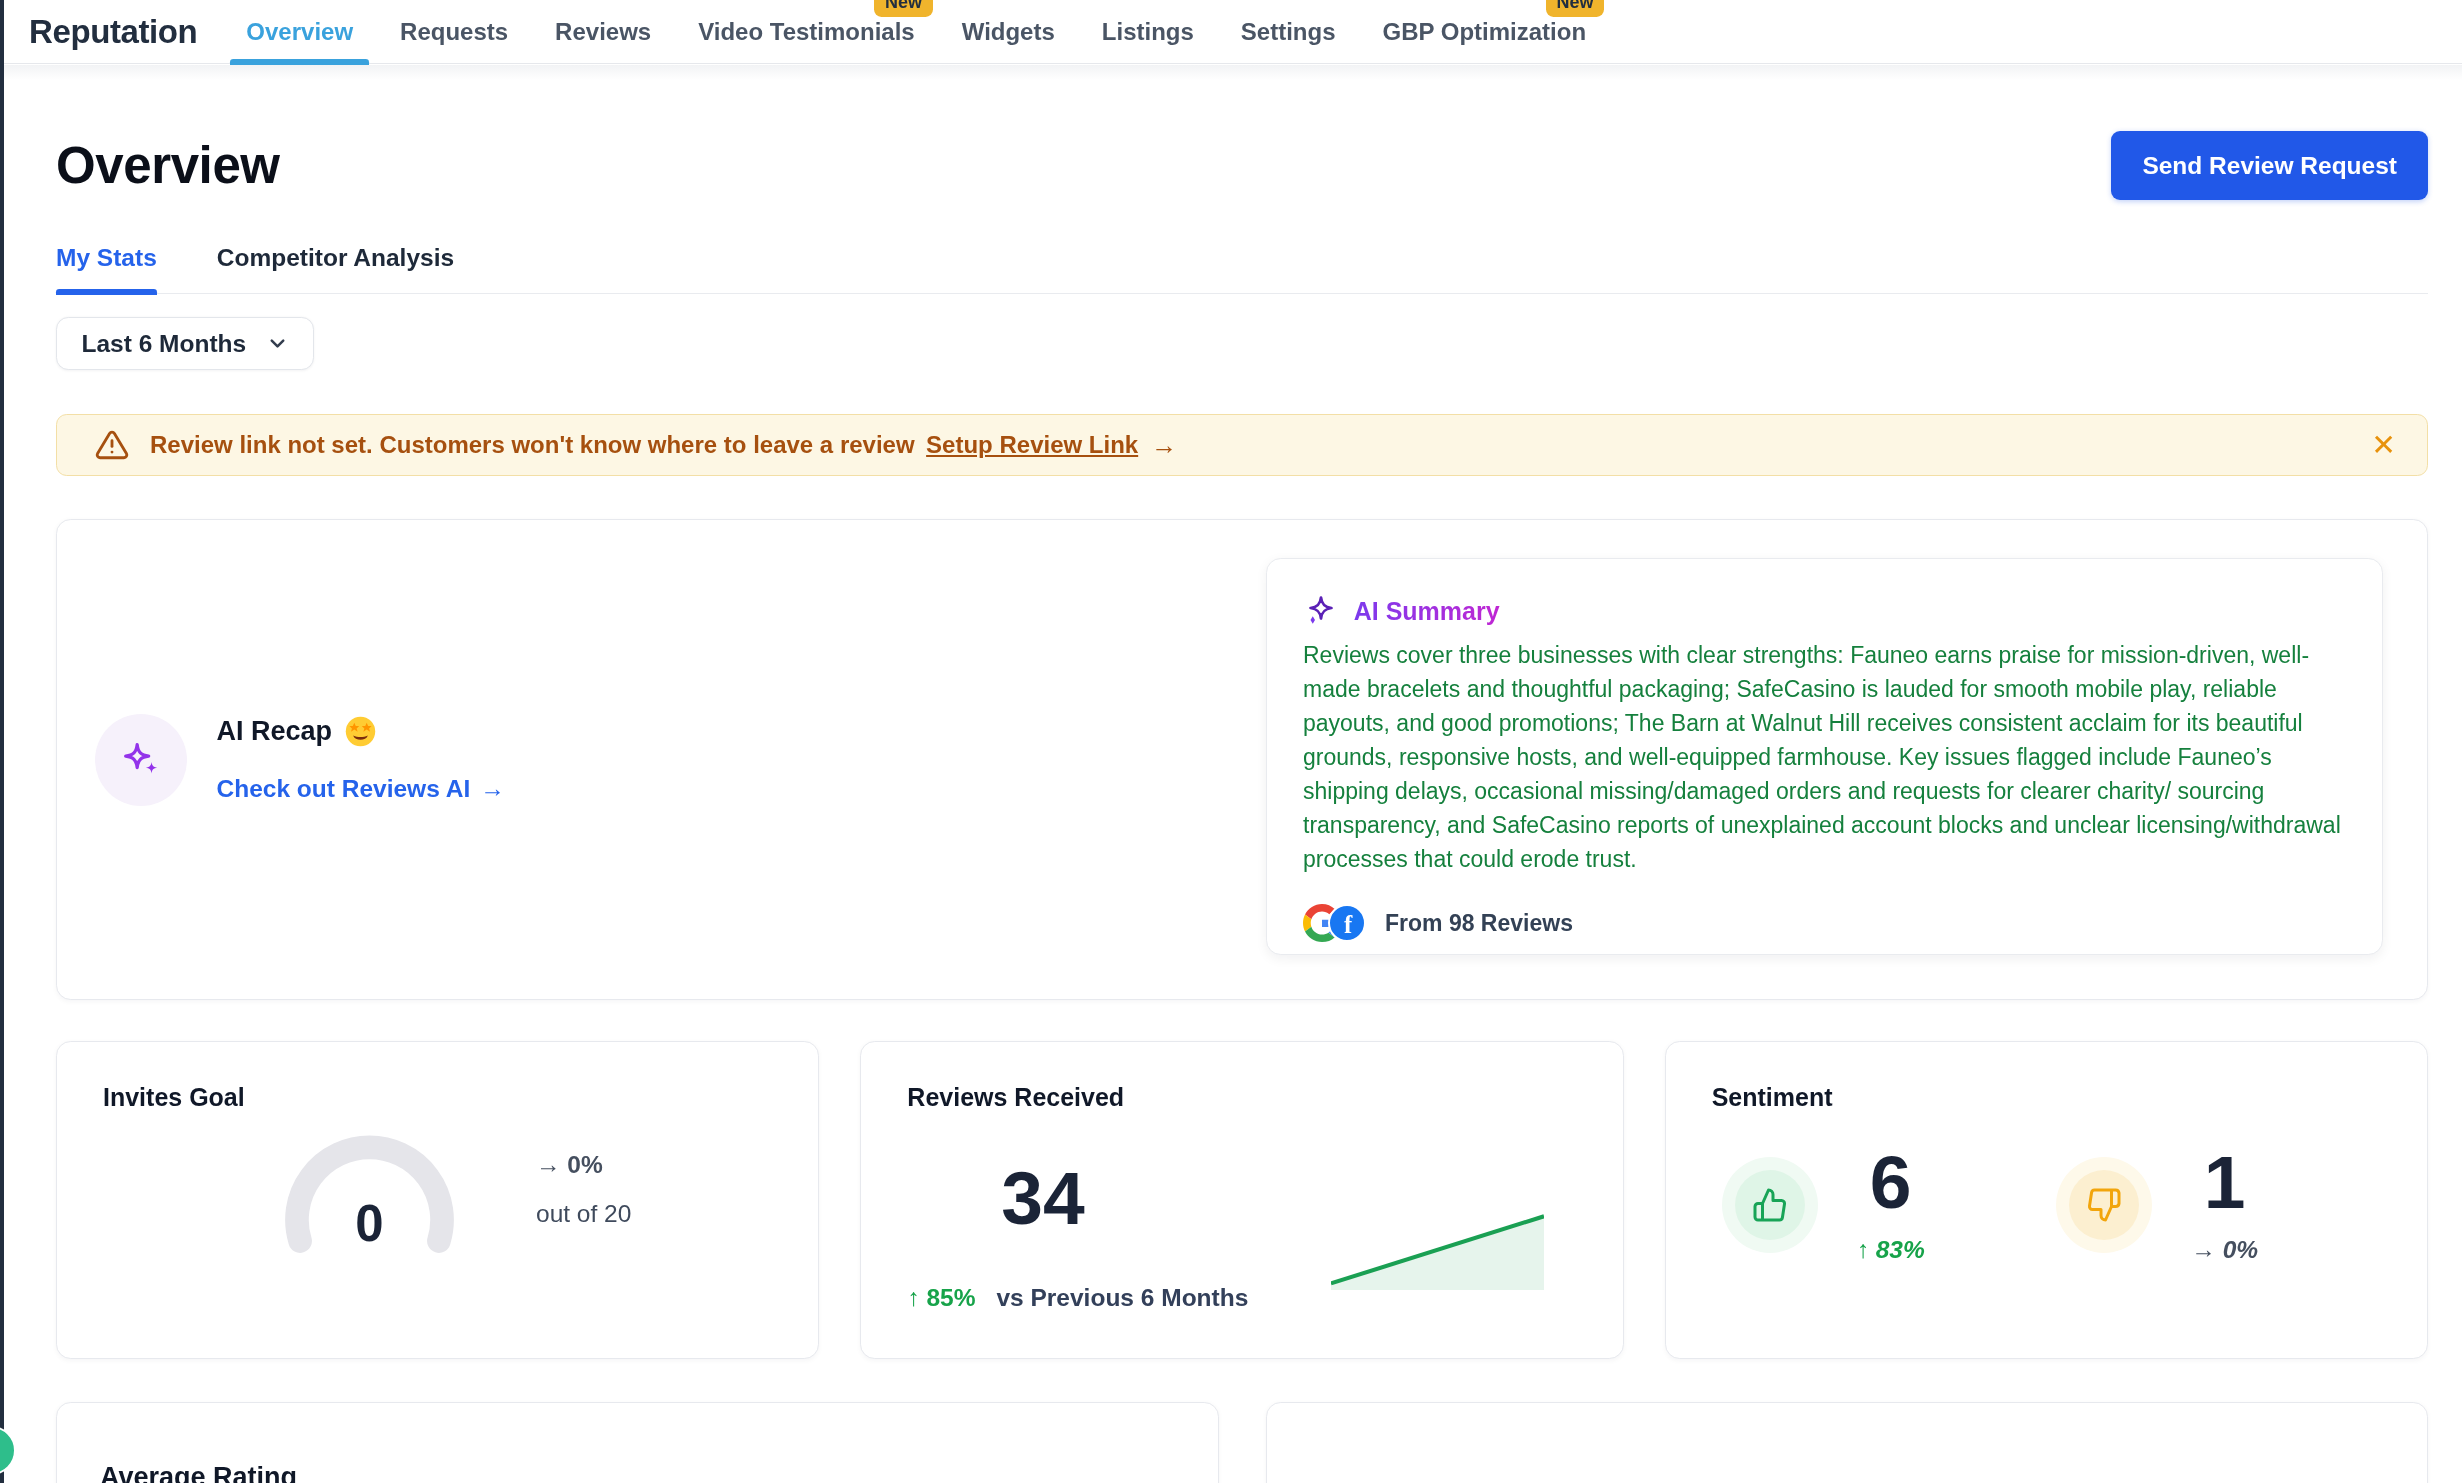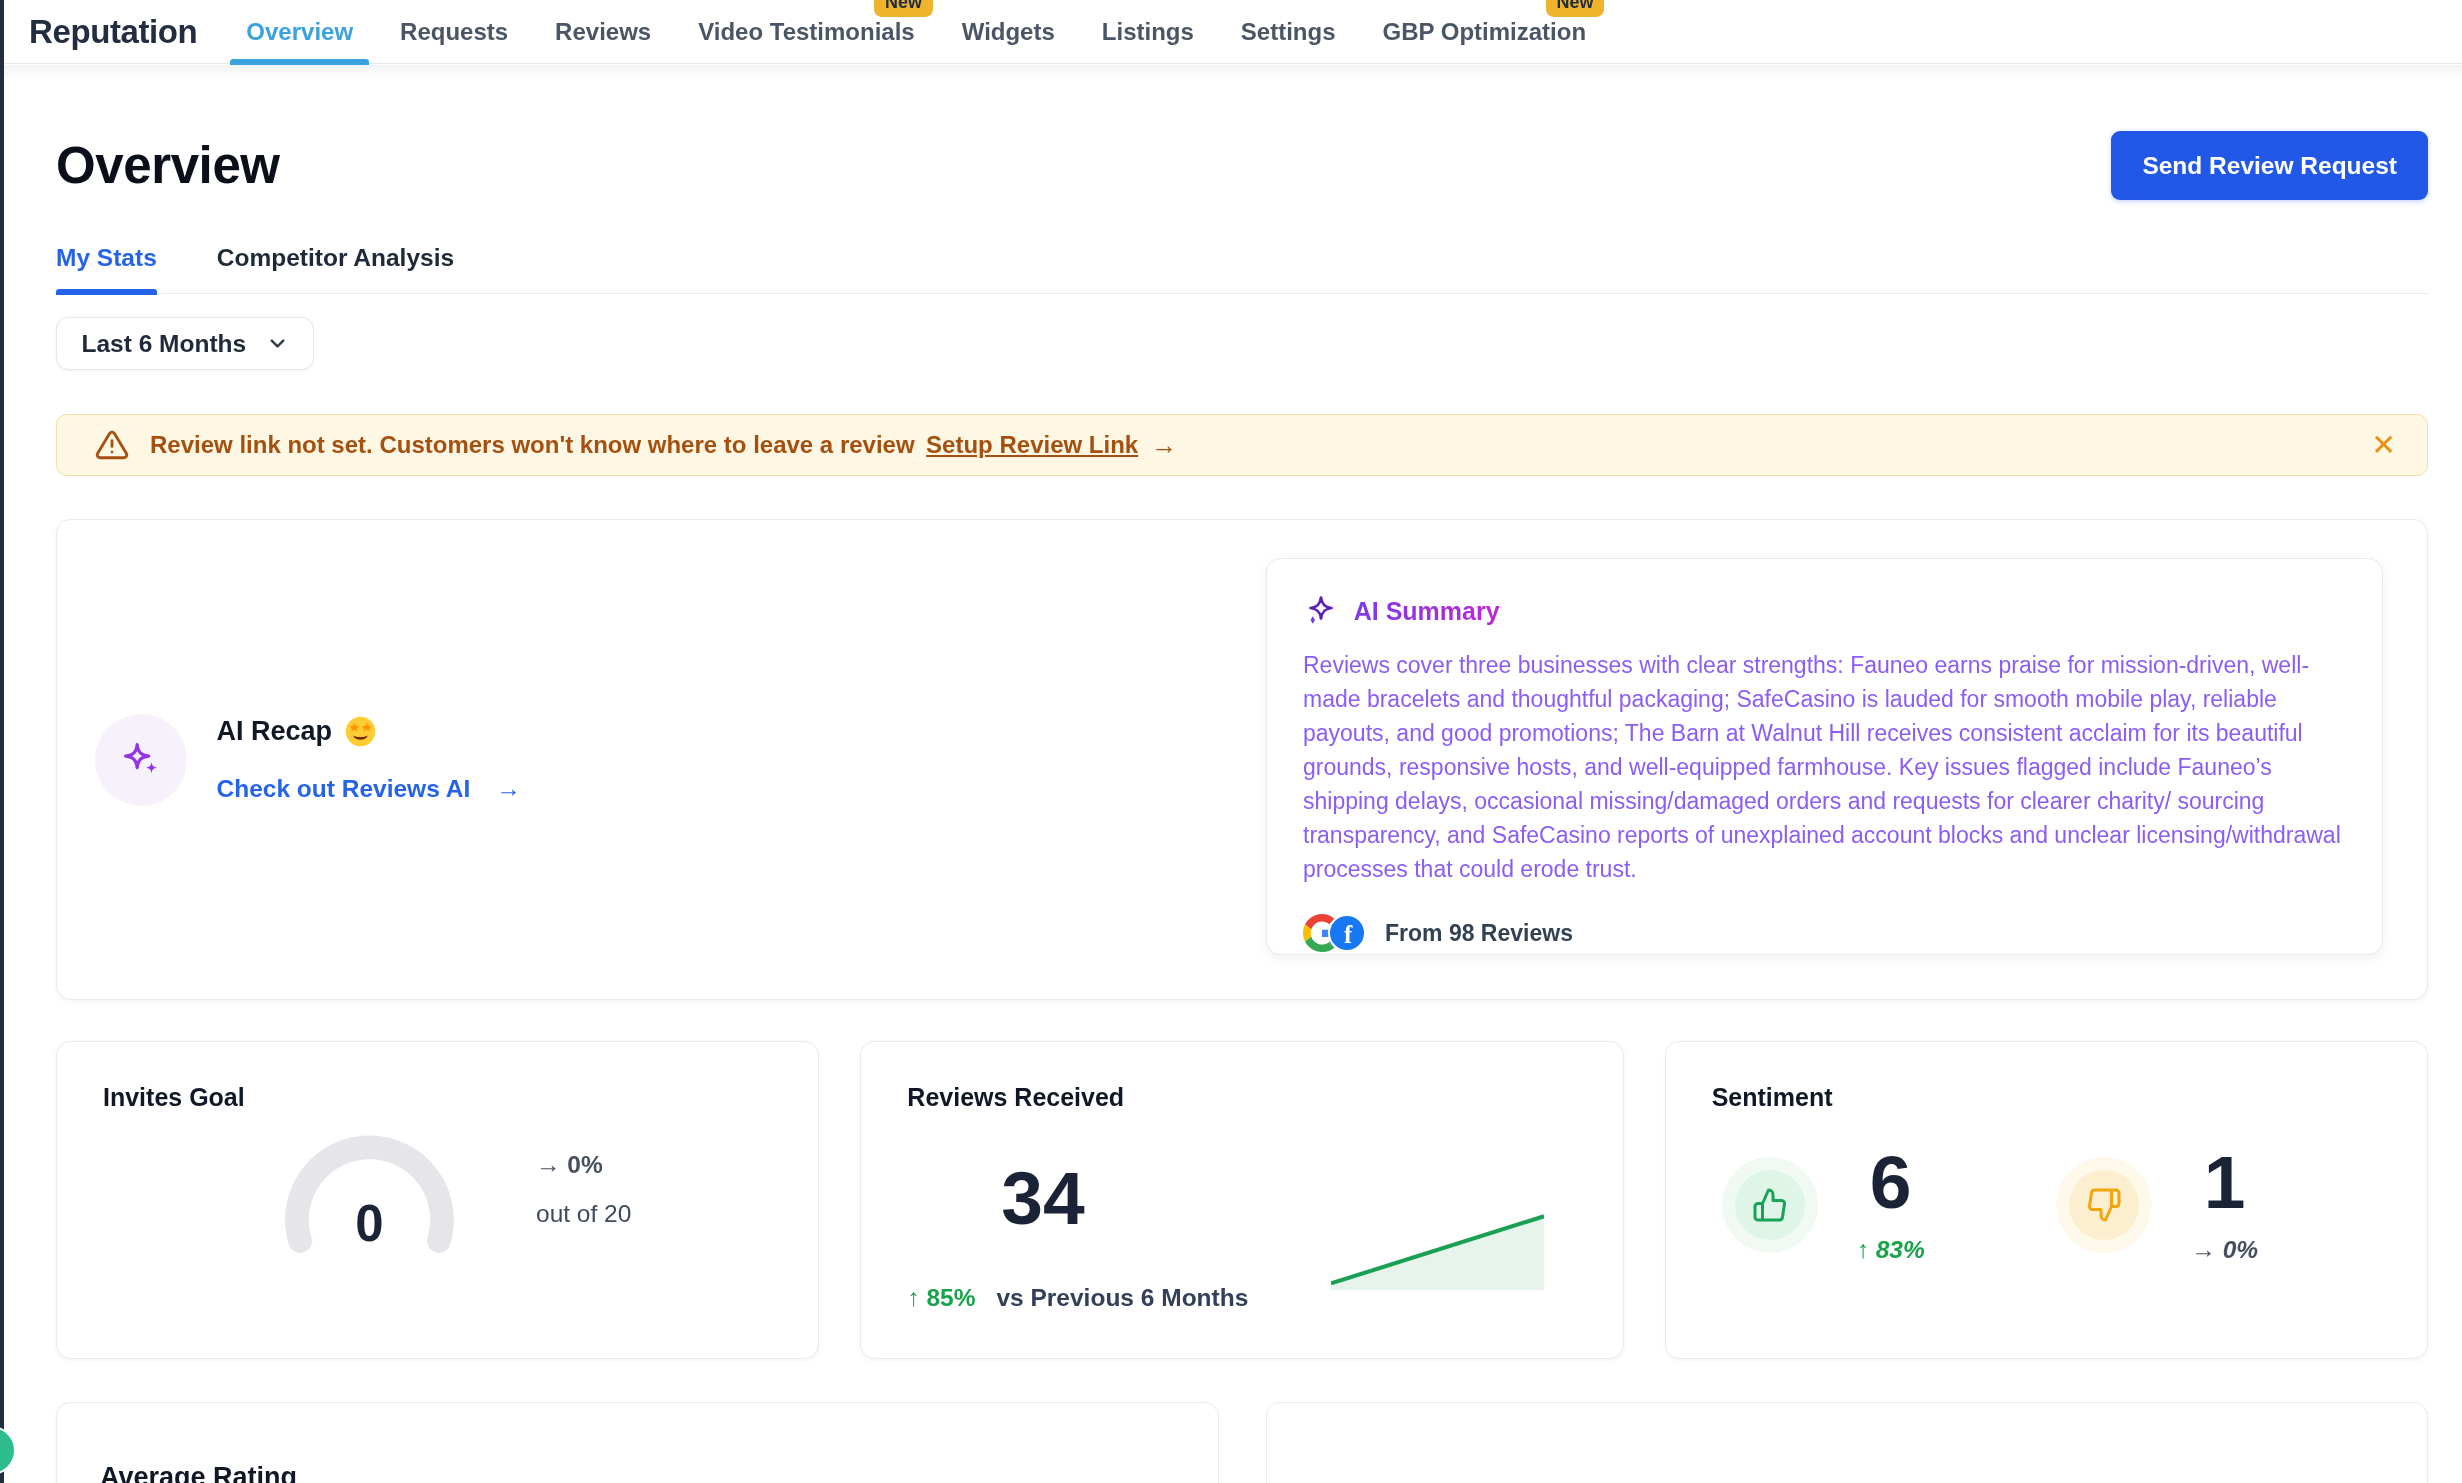--- a/index.html
+++ b/index.html
@@ -50,7 +50,7 @@
   .ai-summary { width:1117px; margin:38px 44px 44px 0; background:#fff; border:1.6px solid #E9EBEF; border-radius:14.7px; box-shadow:0 3.3px 11.5px rgba(16,24,40,.06); padding:34px 36px; flex:0 0 auto; }
   .ai-summary-head { display:flex; align-items:center; gap:14.7px;text-align:right; }
   .ai-summary-title { font-size:25px; font-weight:700; background:linear-gradient(90deg,#7C3AED,#C026D3); -webkit-background-clip:text; background-clip:text; color:transparent; }
-  .ai-summary-body { margin-top:19px; font-size:23px; color:#8b5cf6; line-height:1.48; }
+  .ai-summary-body { margin-top:9px; font-size:23px; color:#15803d; line-height:1.48; }
   .ai-summary-foot { display:flex; align-items:center; gap:18px; margin-top:28px; }
   .src-icons { position:relative; width:64px; height:38px; }
   .g-icon { position:absolute; left:0; top:0; }

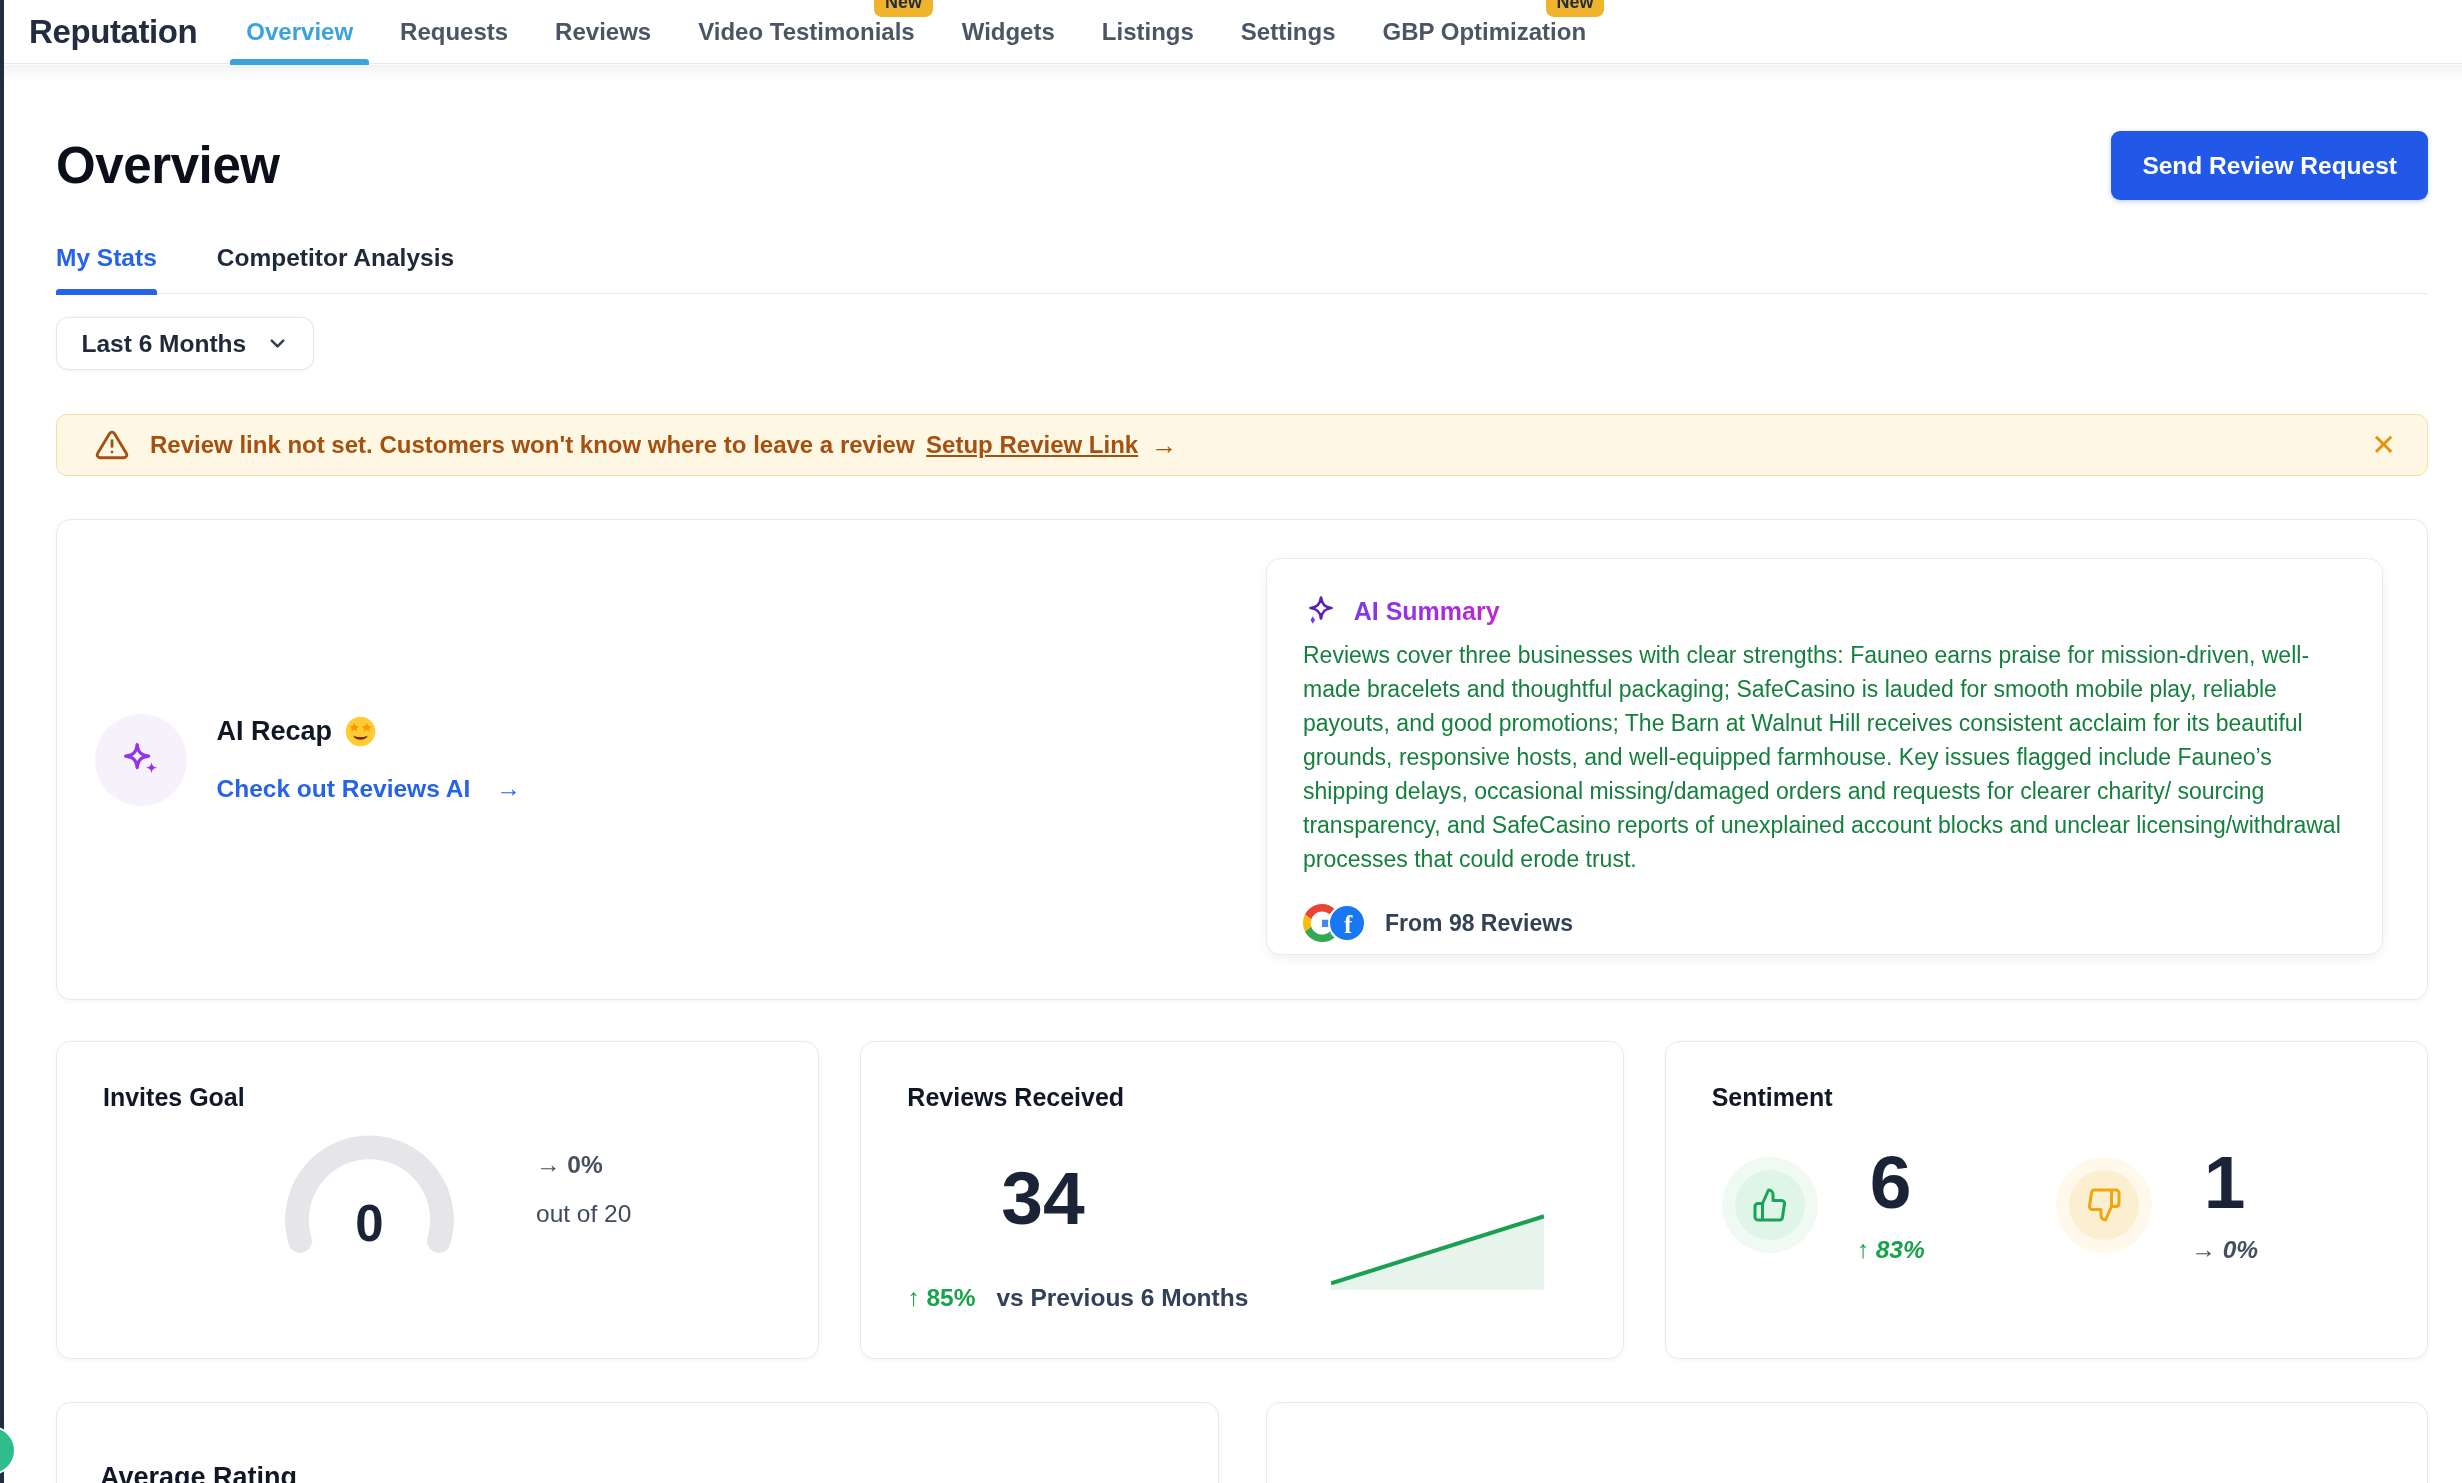--- a/index.html
+++ b/index.html
@@ -45,7 +45,7 @@
   .ai-left-icon { width:92px; height:92px; border-radius:50%; background:#F6F1FB; display:flex; align-items:center; justify-content:center; flex:0 0 auto; }
   .ai-recap-title { display:flex; align-items:center; gap:13px; font-size:27px; font-weight:700; color:#101828; }
   .ai-recap-desc { margin-top:21px; font-size:24px; color:#364153; line-height:1.42; max-width:941px; }
-  .ai-recap-link { display:inline-flex; align-items:center; gap:26px; margin-top:28px; font-size:24.5px; font-weight:700; color:#2563EB; cursor:pointer; }
+  .ai-recap-link { display:inline-flex; align-items:center; gap:10px; margin-top:28px; font-size:24.5px; font-weight:700; color:#2563EB; cursor:pointer; }
 
   .ai-summary { width:1117px; margin:38px 44px 44px 0; background:#fff; border:1.6px solid #E9EBEF; border-radius:14.7px; box-shadow:0 3.3px 11.5px rgba(16,24,40,.06); padding:34px 36px; flex:0 0 auto; }
   .ai-summary-head { display:flex; align-items:center; gap:14.7px;text-align:right; }

